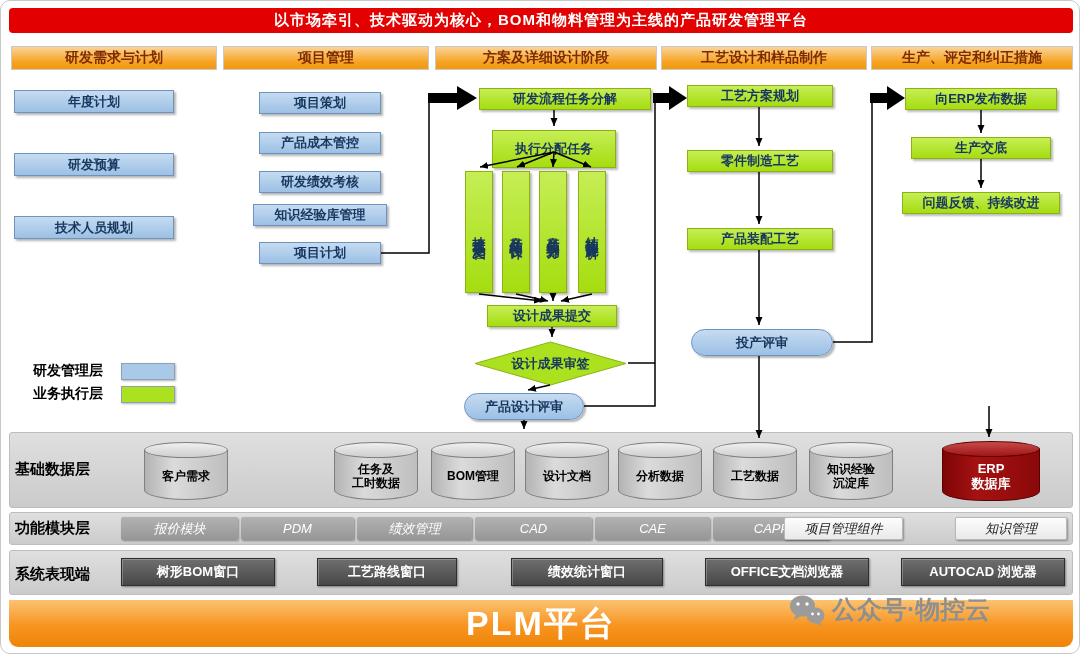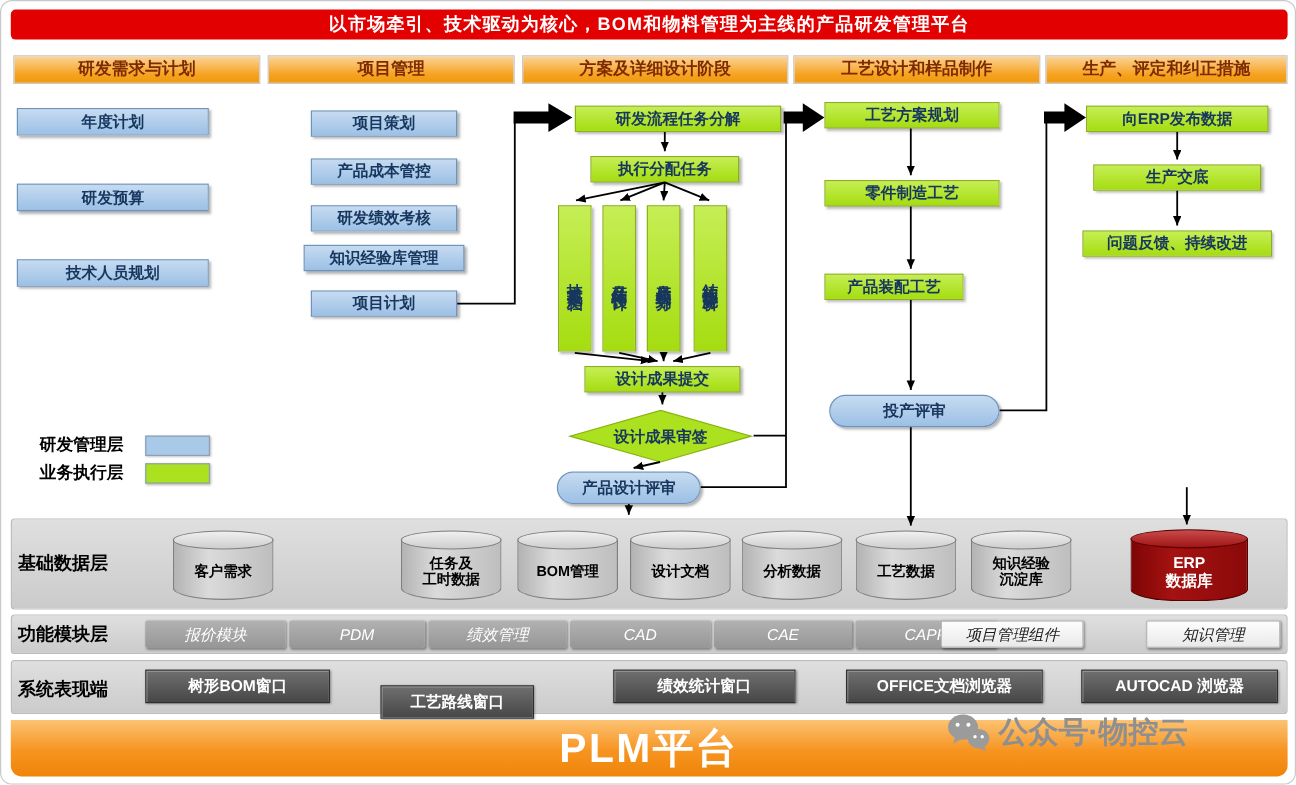--- a/index.html
+++ b/index.html
@@ -70,7 +70,7 @@
   <div class="abs box box-blue" style="left:258px;top:241px;width:122px;height:22px">项目计划</div>
 
   <div class="abs box box-green" style="left:478px;top:87px;width:172px;height:22px">研发流程任务分解</div>
-  <div class="abs box box-green" style="left:491px;top:129px;width:124px;height:22px">执行分配任务</div>
+  <div class="abs box box-green" style="left:491px;top:129px;width:124px;height:38px">执行分配任务</div>
   <div class="abs box box-green vbox" style="left:464px;top:170px;width:28px;height:122px">技术规范文档</div>
   <div class="abs box box-green vbox" style="left:501px;top:170px;width:28px;height:122px">产品结构设计</div>
   <div class="abs box box-green vbox" style="left:538px;top:170px;width:28px;height:122px">产品模块划分</div>

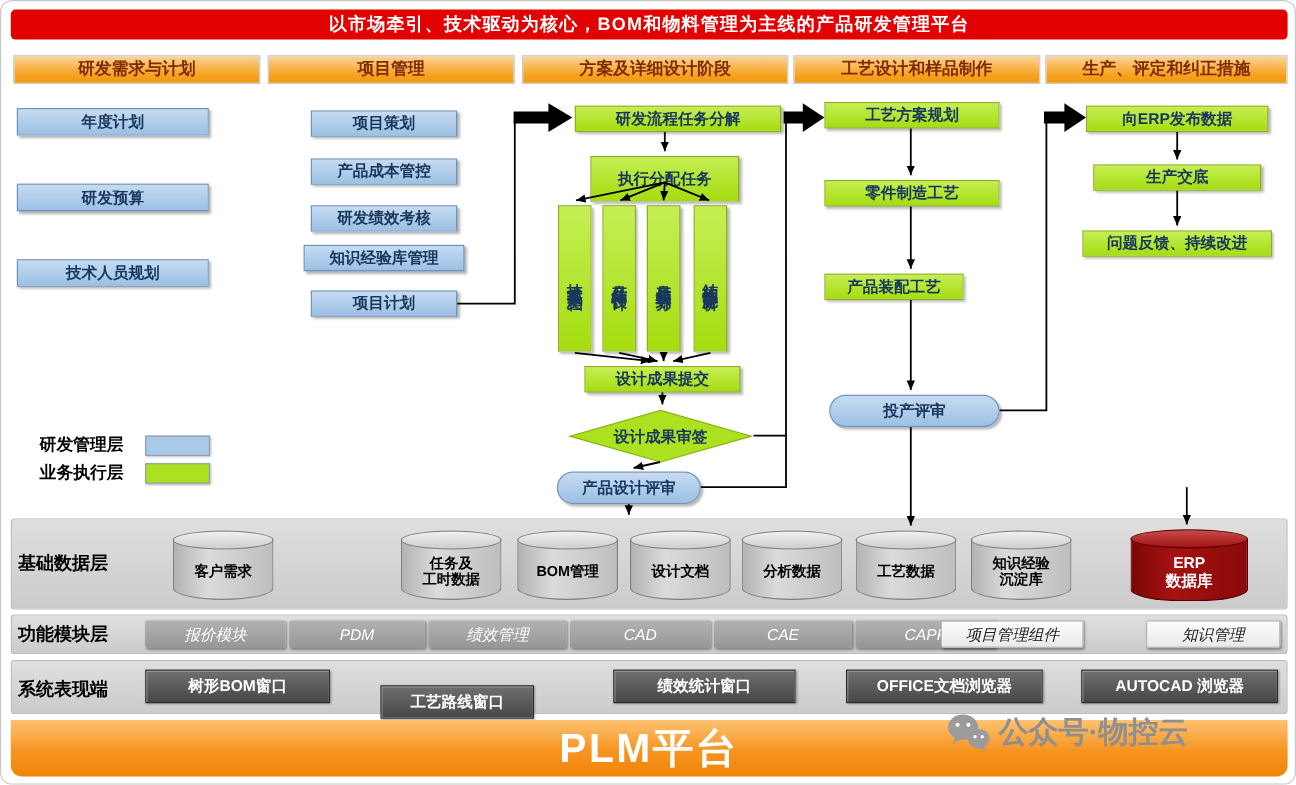--- a/index.html
+++ b/index.html
@@ -86,7 +86,7 @@
 
   <div class="abs box box-green" style="left:686px;top:84px;width:146px;height:22px">工艺方案规划</div>
   <div class="abs box box-green" style="left:686px;top:149px;width:146px;height:22px">零件制造工艺</div>
-  <div class="abs box box-green" style="left:686px;top:227px;width:116px;height:22px">产品装配工艺</div>
+  <div class="abs box box-green" style="left:686px;top:227px;width:146px;height:22px">产品装配工艺</div>
   <div class="abs box box-blue stadium" style="left:690px;top:328px;width:142px;height:27px">投产评审</div>
 
   <div class="abs box box-green" style="left:904px;top:87px;width:152px;height:22px">向ERP发布数据</div>

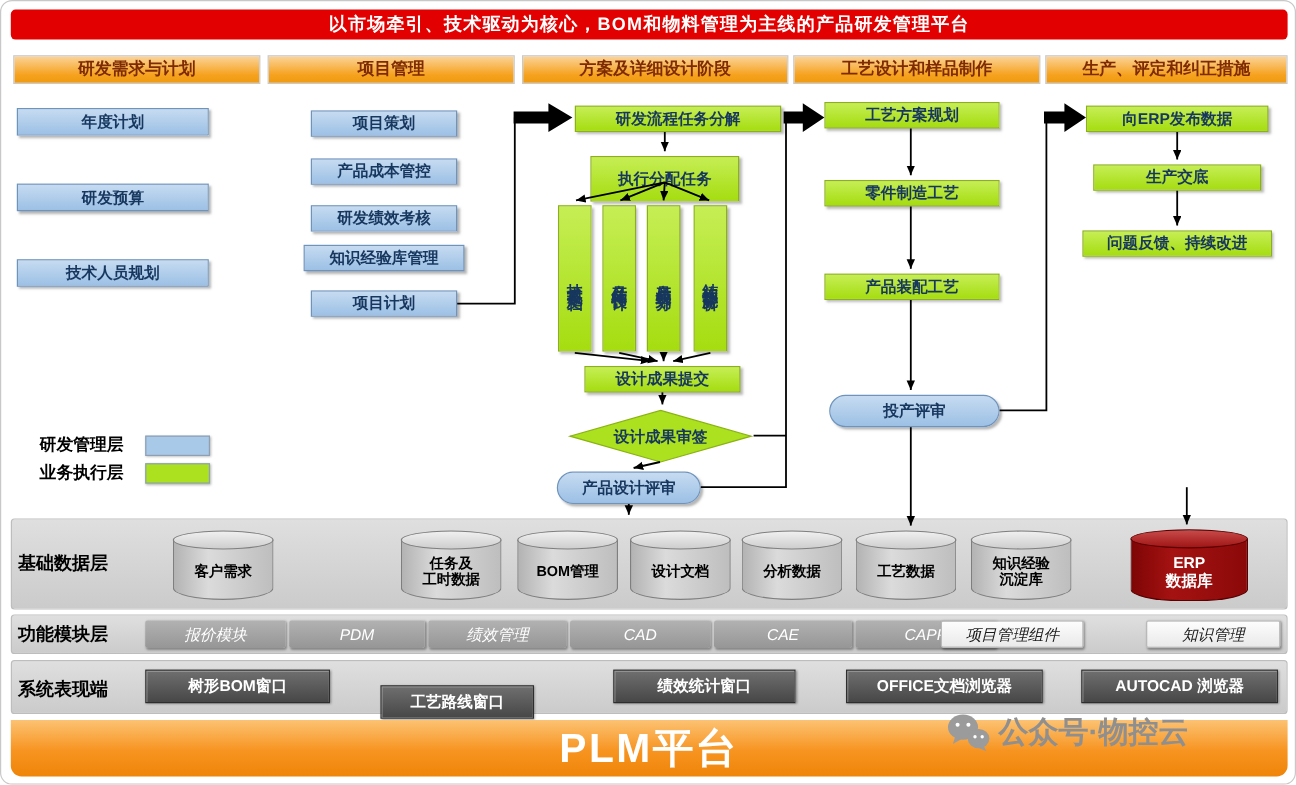--- a/index.html
+++ b/index.html
@@ -159,7 +159,7 @@
   <div class="abs band" style="top:549px;height:45px"></div>
   <div class="abs band-label" style="left:14px;top:564px">系统表现端</div>
   <div class="abs win-btn" style="left:120px;top:557px;width:154px">树形BOM窗口</div>
-  <div class="abs win-btn" style="left:316px;top:570px;width:128px">工艺路线窗口</div>
+  <div class="abs win-btn" style="left:316px;top:557px;width:140px">工艺路线窗口</div>
   <div class="abs win-btn" style="left:510px;top:557px;width:152px">绩效统计窗口</div>
   <div class="abs win-btn" style="left:704px;top:557px;width:164px">OFFICE文档浏览器</div>
   <div class="abs win-btn" style="left:900px;top:557px;width:164px">AUTOCAD 浏览器</div>

